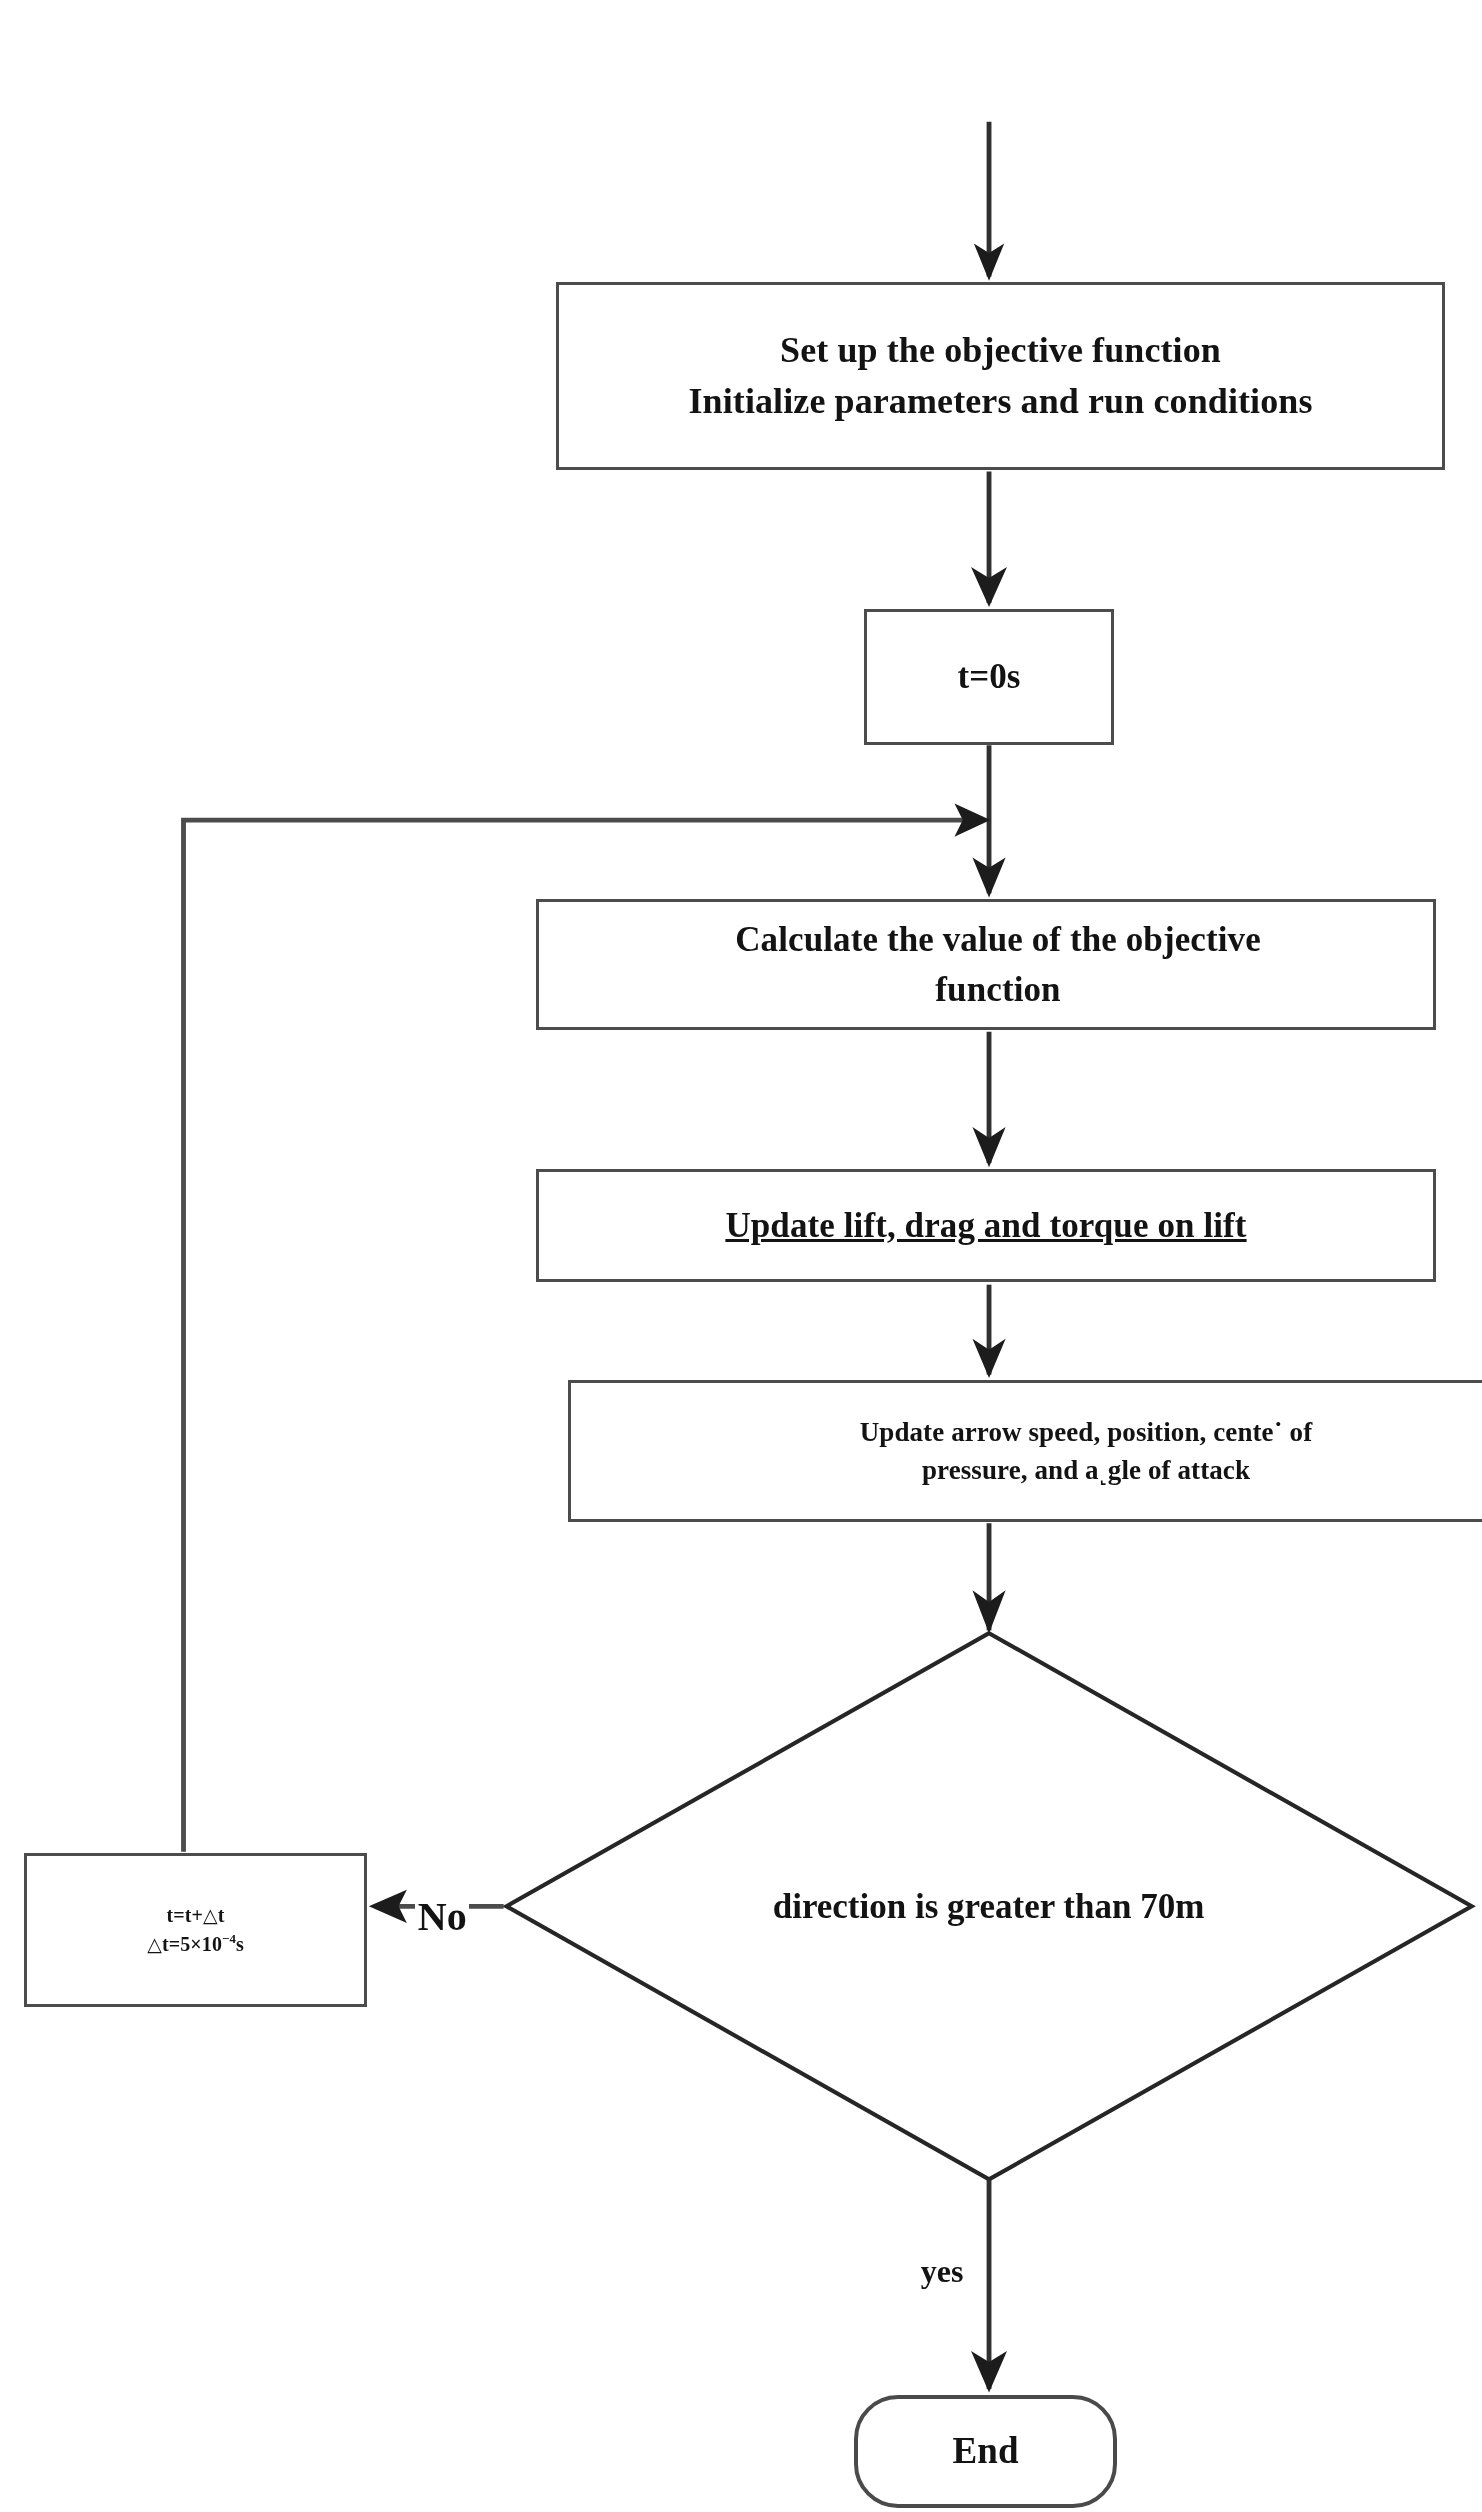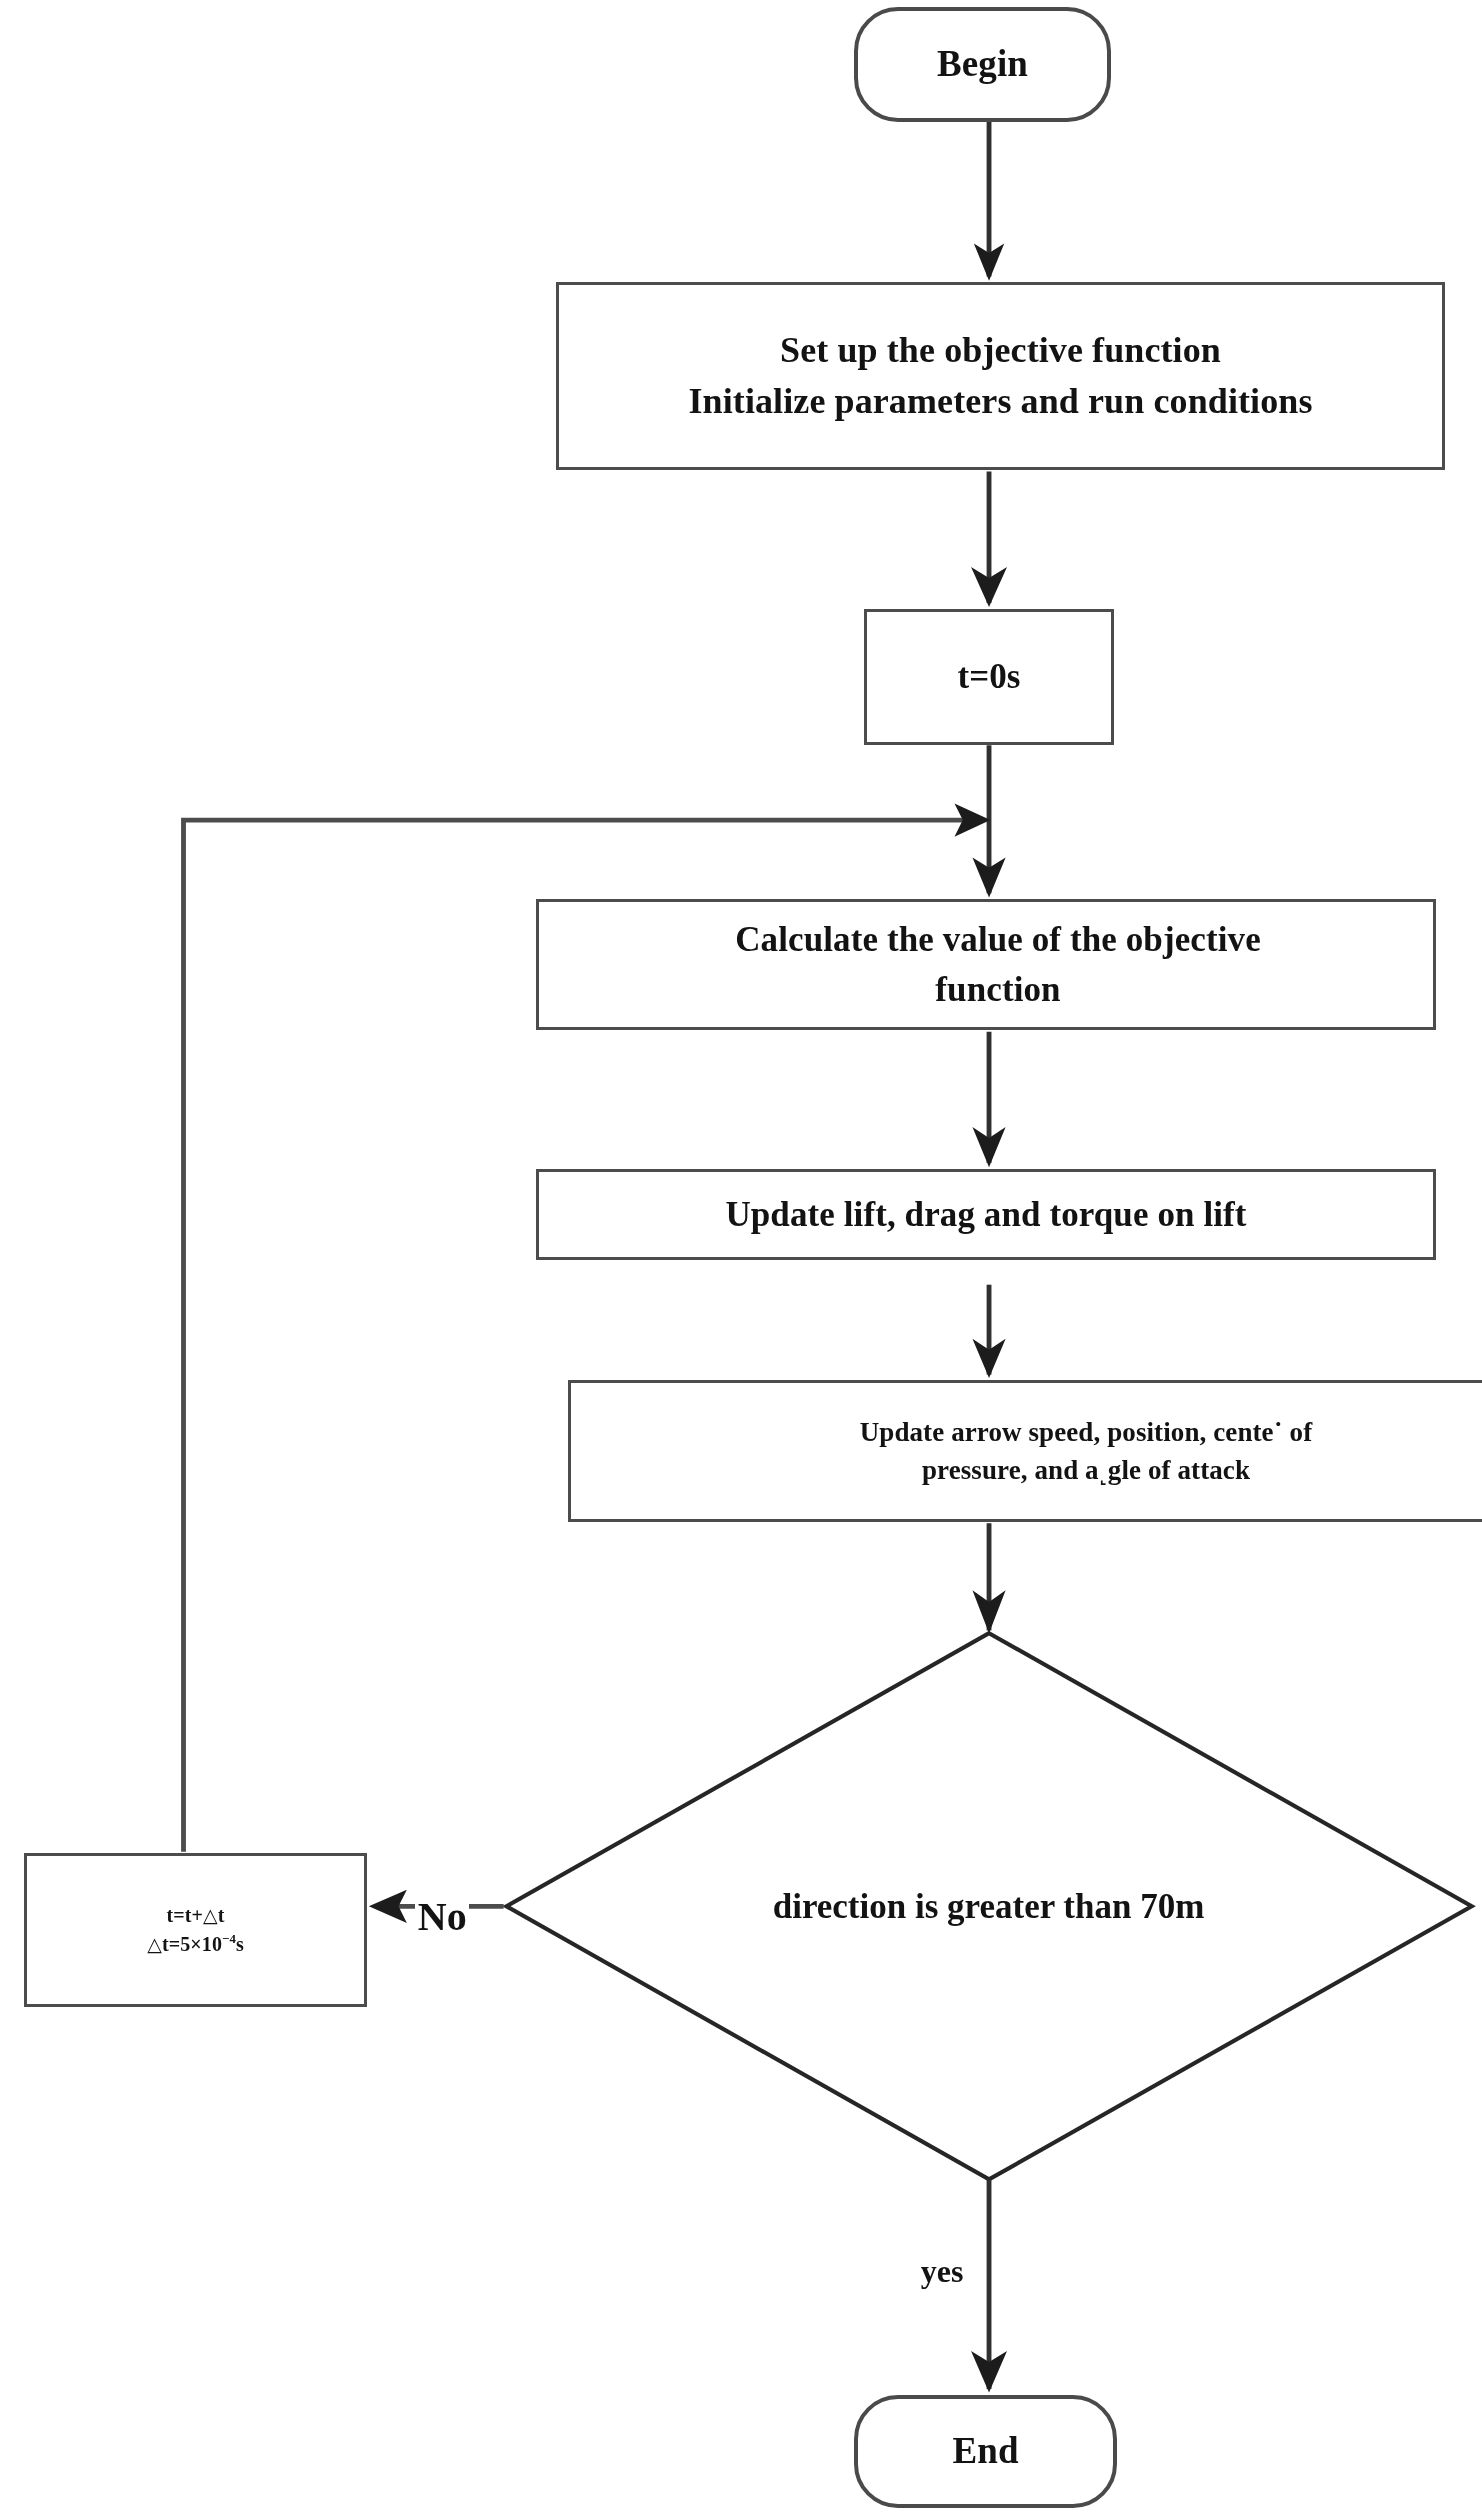--- a/index.html
+++ b/index.html
@@ -122,9 +122,6 @@
     <path d="M1404,3400 L1430,3460 L1456,3400 L1430,3416 Z" fill="#1c1c1c"></path>
   </svg>
 
-  <div class="node stadium-node t-start">
-    <span>Begin</span>
-  </div>
 
   <div class="node rect-node t-setup">
     <div>

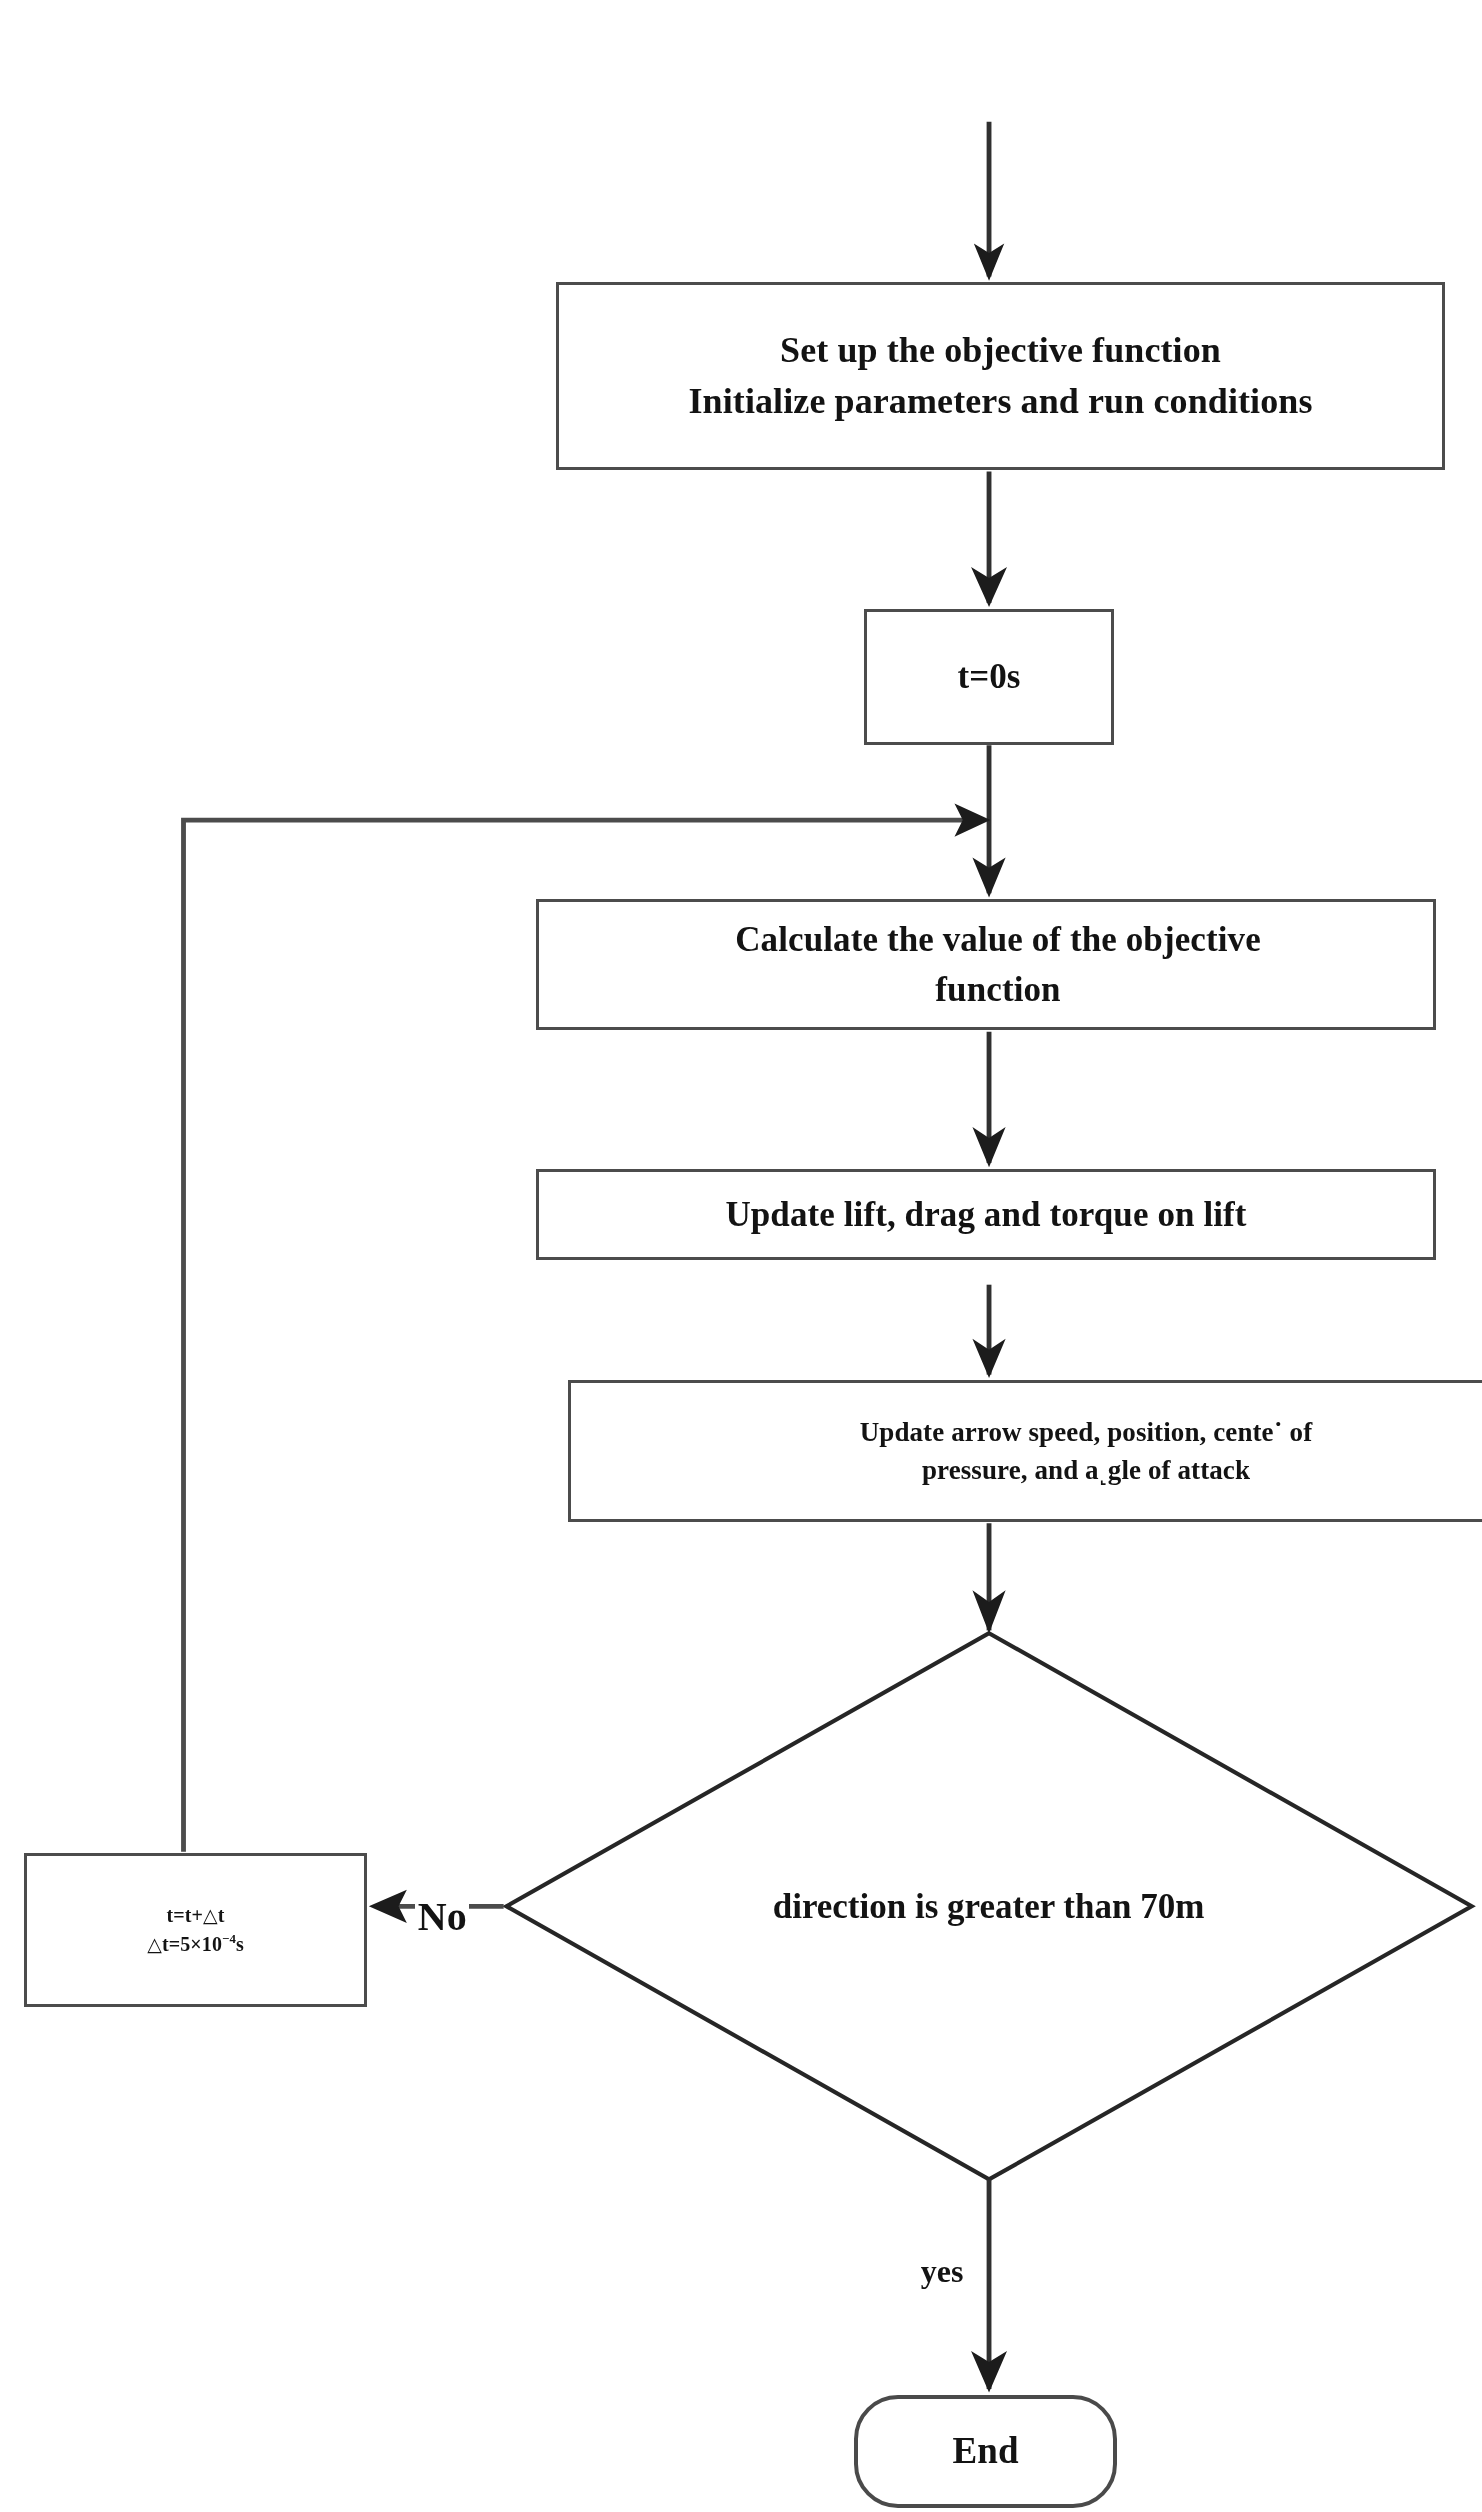--- a/index.html
+++ b/index.html
@@ -66,7 +66,7 @@
   .t-setup      { left:556px;  top:282px;  width:889px; height:188px; font-size:36px; }
   .t-tzero      { left:864px; top:609px;  width:250px;  height:136px; font-size:35px; }
   .t-calc       { left:536px;  top:899px; width:900px; height:131px; font-size:35px;padding-left:24px; }
-  .t-lift       { left:536px;  top:1169px; width:900px; height:91px; font-size:35px; }
+  .t-lift       { left:536px;  top:1169px; width:900px; height:113px; font-size:35px;text-decoration:underline; }
   .t-arrow      { left:568px;  top:1380px; width:1036px; height:142px; font-size:27px; }
   .t-tstep      { left:24px;   top:1853px; width:343px;  height:154px; font-size:20px; }
   .t-end        { left:854px; top:2395px; width:263px;  height:113px; font-size:37px; }

